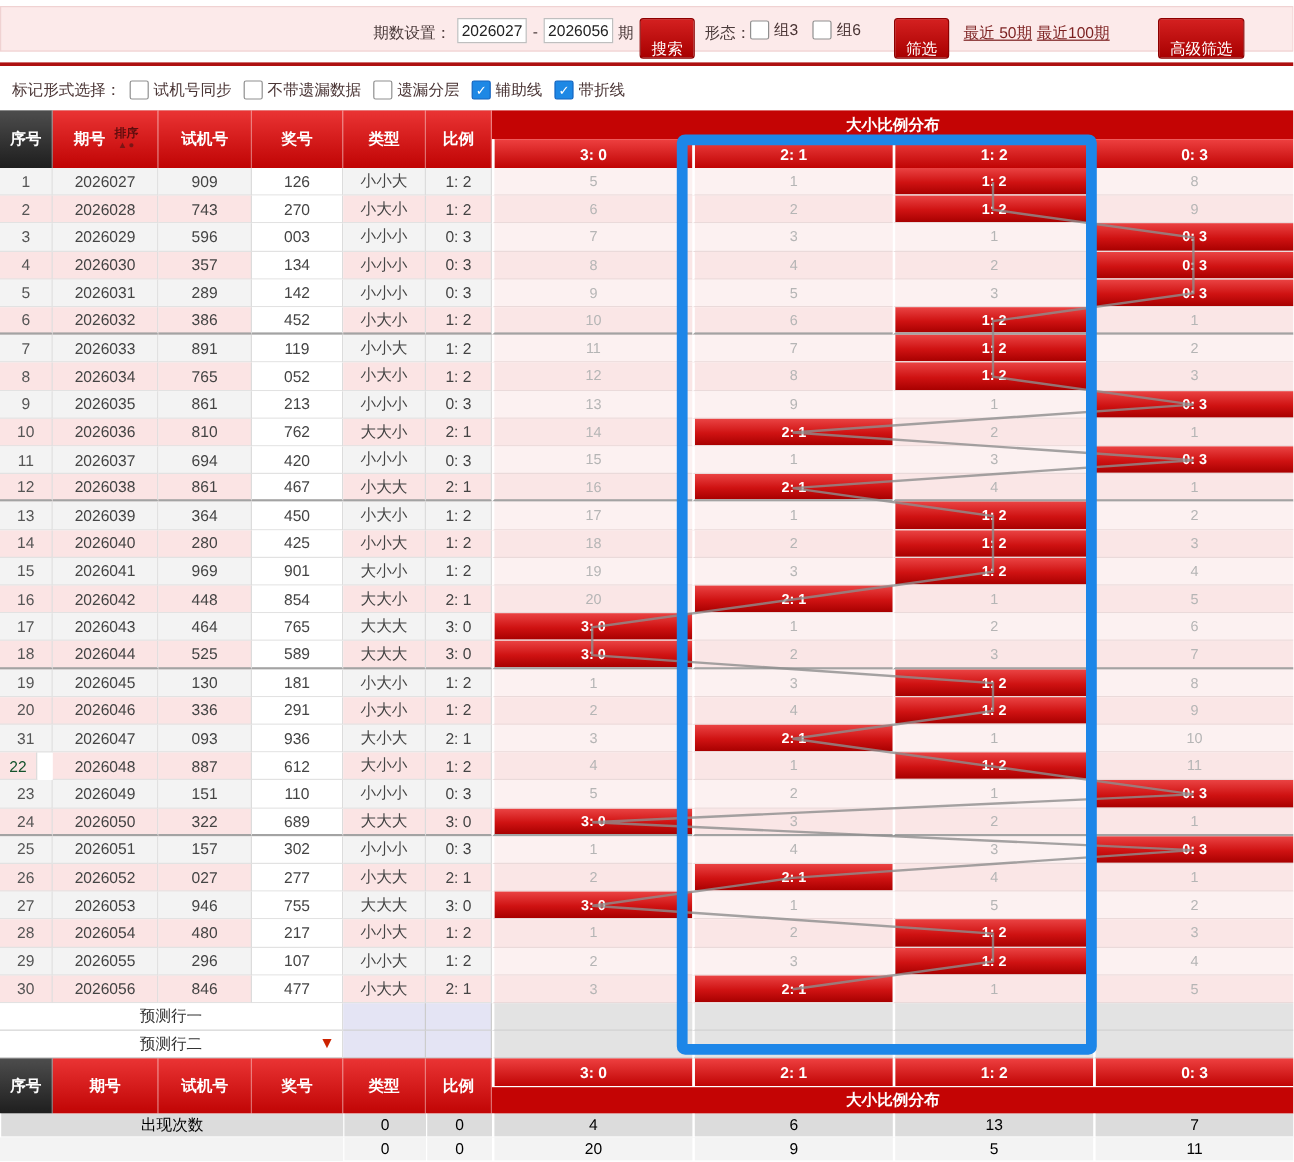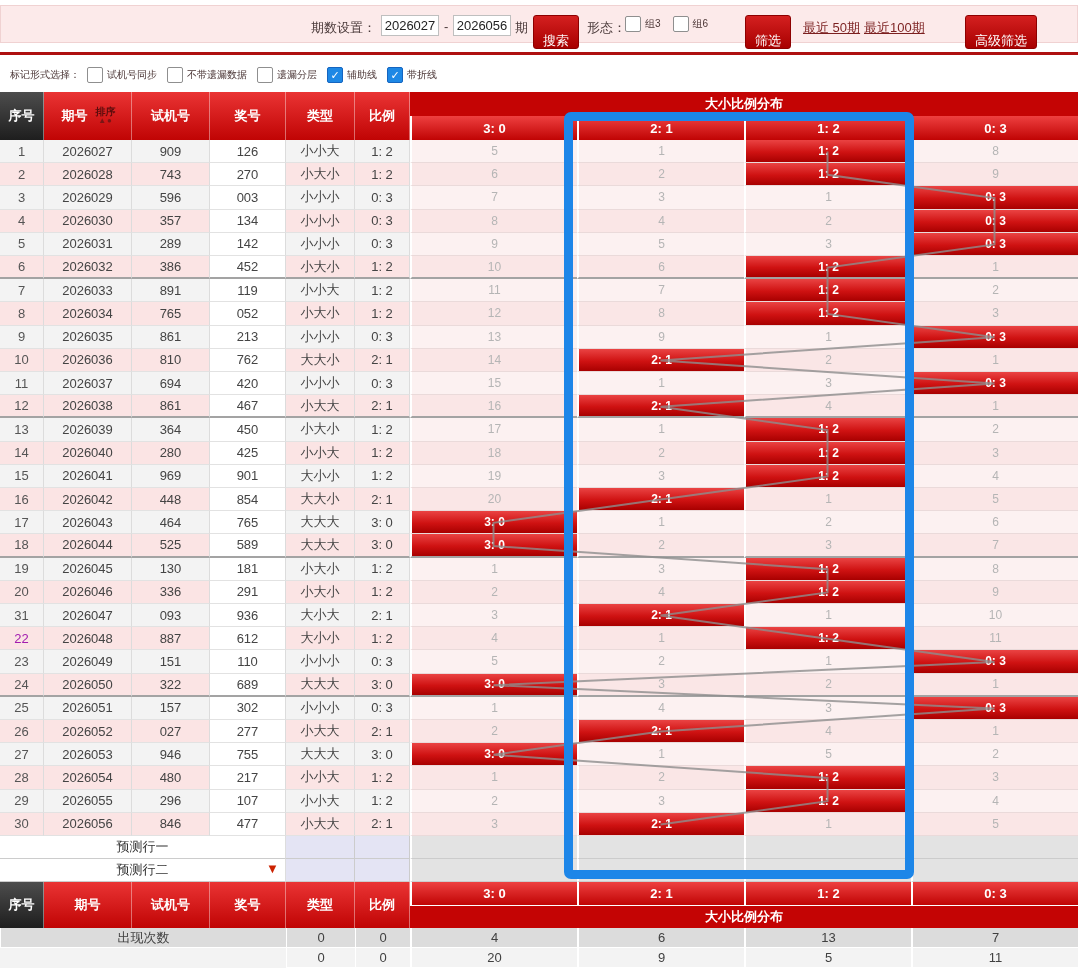--- a/index.html
+++ b/index.html
@@ -20,7 +20,7 @@
   .cbbox{display:inline-flex;align-items:center;justify-content:center;width:14px;height:14px;
          background:#fff;border:1px solid #8f8f8f;border-radius:2px;font-size:11px;color:#fff;cursor:pointer;}
   .cbbox.checked{background:#1e88e5;border-color:#1565c0;}
-  .cblabel{font-size:10px;color:#4a3535;}
+  .cblabel{font-size:13px;color:#4a3535;}
   
   .redline{position:absolute;left:0;top:52px;width:1078px;height:3px;background:#ae1010;}
   

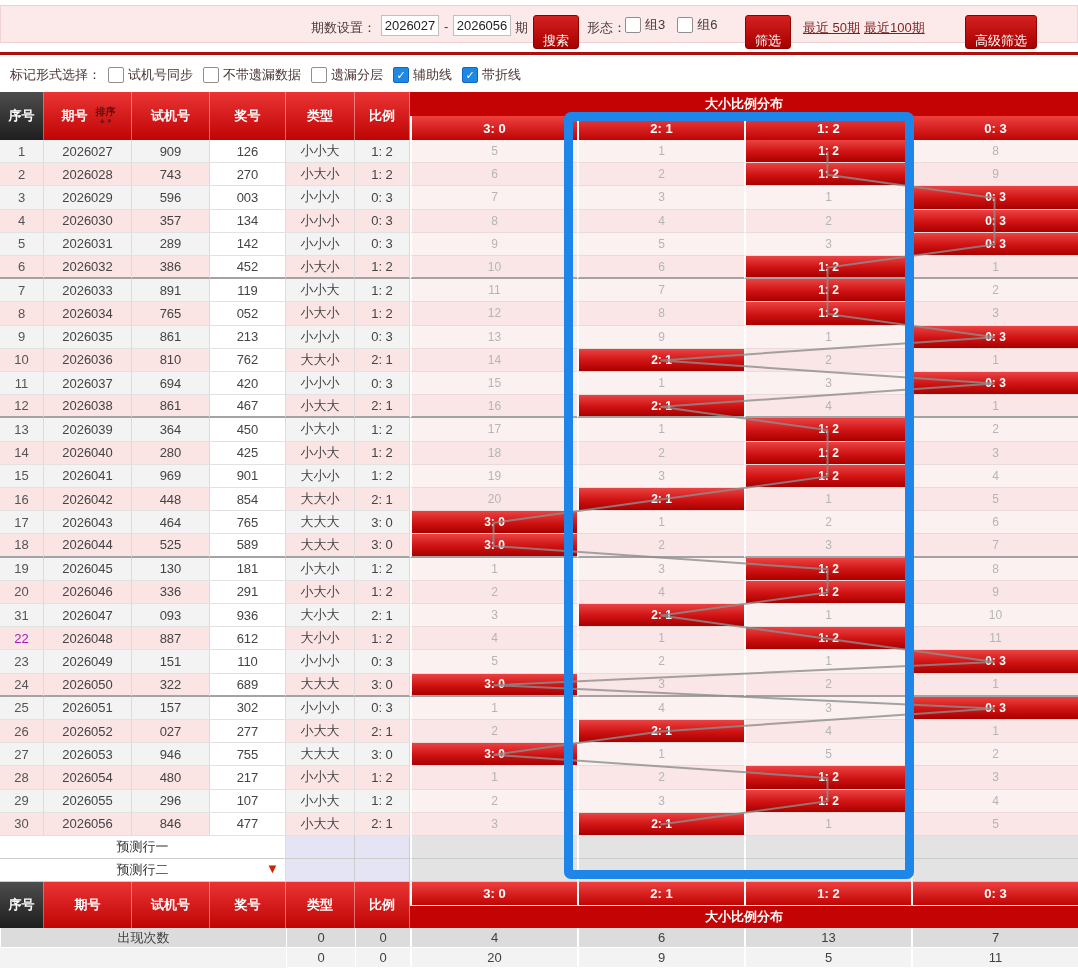--- a/index.html
+++ b/index.html
@@ -408,7 +408,7 @@
         <div class="ccell" style="left: 911px; width: 167px;">10</div>
       </div>
       <div class="drow pink" style="top: 627.2px; height: 23.2px;">
-        <div class="cell" style="left: 0px; width: 44px; color: #a21caf;">22</div>
+        <div class="cell" style="left: 0px; width: 31px; color: #14532d;">22</div>
         <div class="cell" style="left: 44px; width: 88px;">2026048</div>
         <div class="cell" style="left: 132px; width: 78px;">887</div>
         <div class="cell prize" style="left: 210px; width: 76px;">612</div>

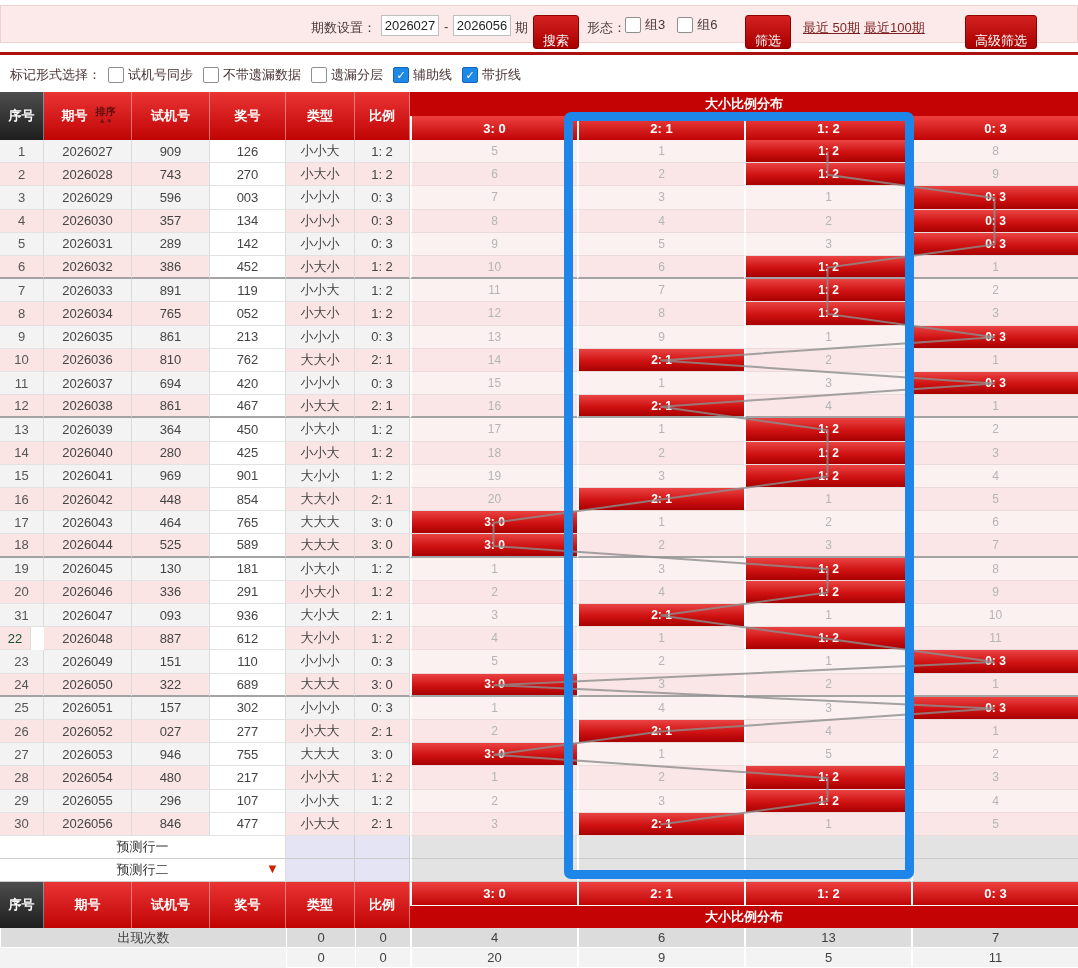--- a/index.html
+++ b/index.html
@@ -75,7 +75,7 @@
          font-weight:bold;display:flex;align-items:center;justify-content:center;border-top:1px solid #fff;box-sizing:border-box;}
   .srow{position:absolute;left:0;width:1078px;height:20px;box-sizing:border-box;}
   .scell{position:absolute;top:0;height:100%;display:flex;align-items:center;justify-content:center;font-size:13px;
-         color:#404040;border-left:1px solid #fff;border-bottom:1px solid #fff;box-sizing:border-box;}
+         color:#000000;border-left:1px solid #fff;border-bottom:1px solid #fff;box-sizing:border-box;}
 </style>
 </head>
 <body>

